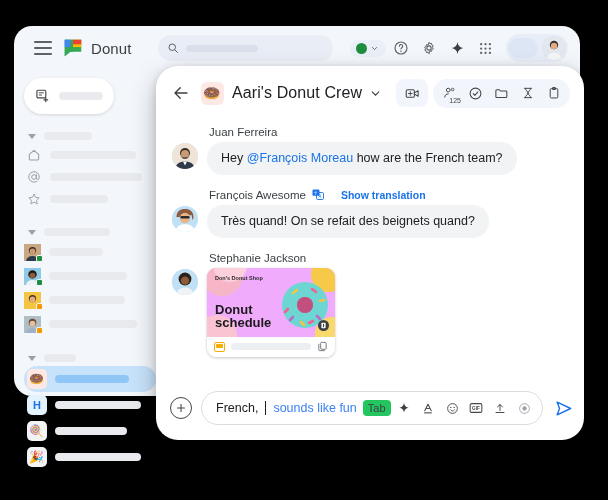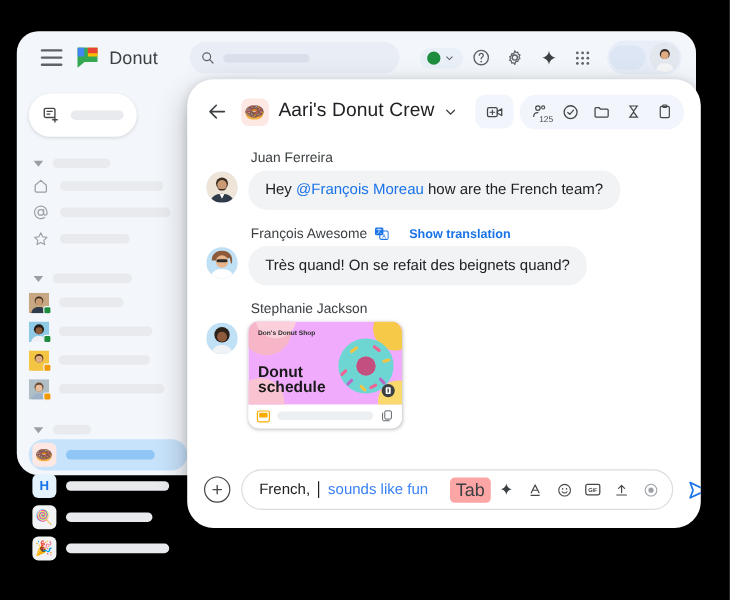--- a/index.html
+++ b/index.html
@@ -171,8 +171,8 @@
   .typed { font-size: 12.5px; color: #202124; white-space: nowrap; }
   .caret-bar { width: 1px; height: 14px; background: #202124; margin: 0 1px; }
   .ghost { font-size: 12.5px; color: #3b82f6; white-space: nowrap; }
-  .tab-chip { background: #fca5a5; border-radius: 4px; font-size: 15px; color: #3c4043;
-              padding: 2px 5px; margin-left: 12px; }
+  .tab-chip { background: #22c55e; border-radius: 4px; font-size: 11px; color: #3c4043;
+              padding: 2px 5px; margin-left: 0; }
   .comp-icons { margin-left: auto; display: flex; align-items: center; gap: 9px; }
   .comp-ic { width: 15px; height: 15px; display: flex; align-items: center; justify-content: center;
              color: #444746; cursor: pointer; }

